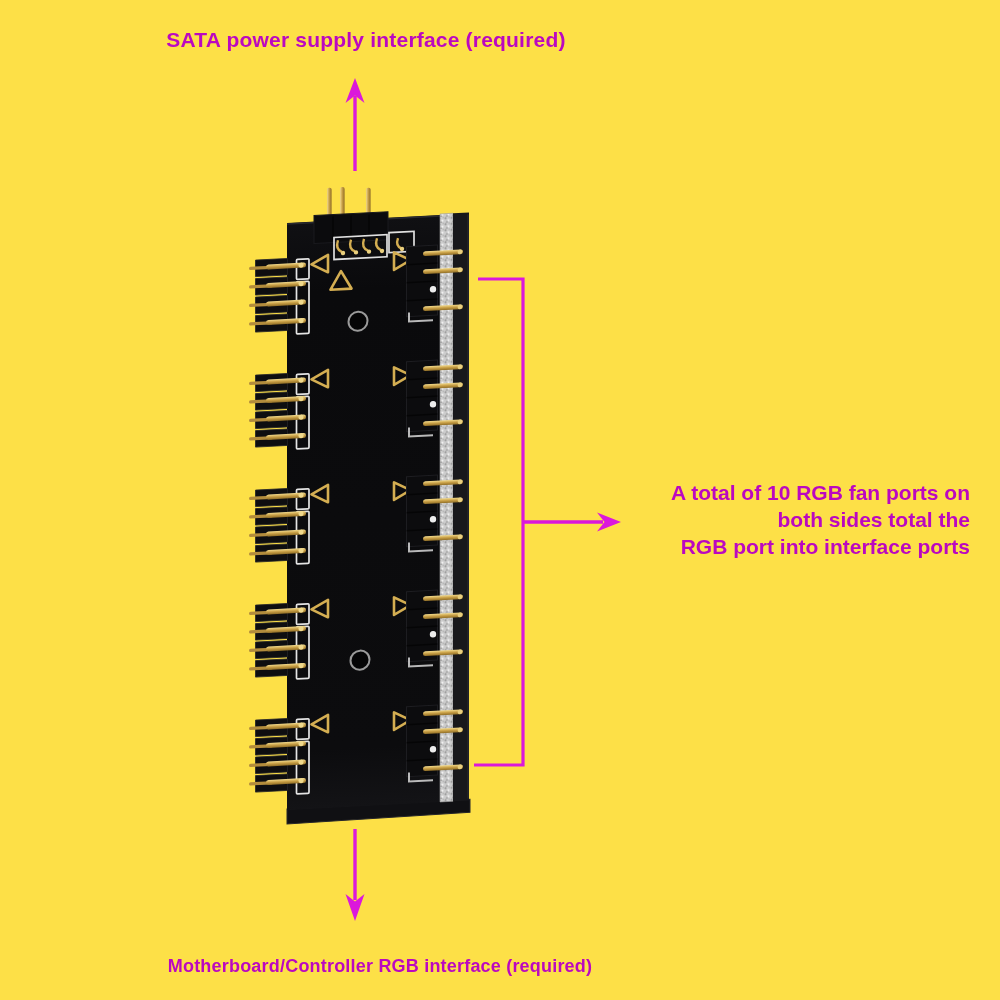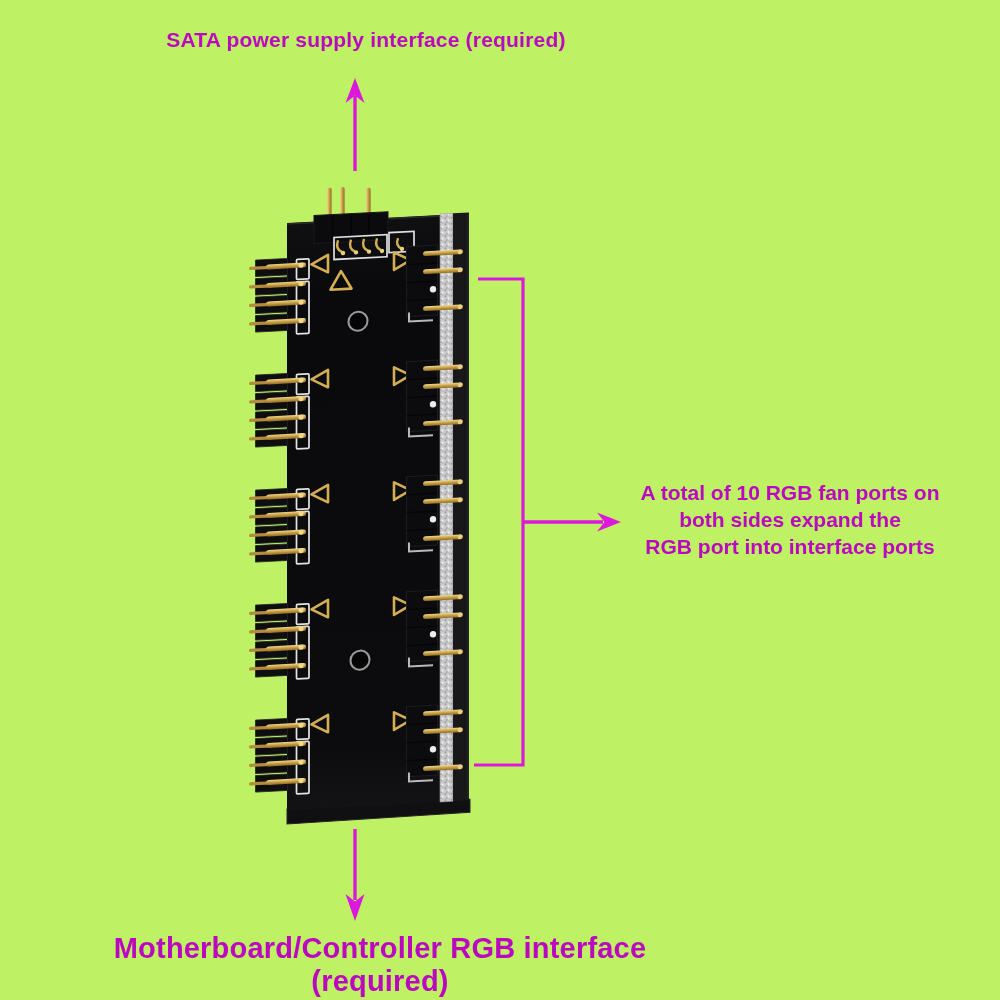--- a/index.html
+++ b/index.html
@@ -3,7 +3,7 @@
 <meta charset="utf-8">
 <style>
   html,body{margin:0;padding:0;background:#ffffff;}
-  #stage{position:relative;width:1000px;height:1000px;background:#bef264;overflow:hidden;
+  #stage{position:relative;width:1000px;height:1000px;background:#fde047;overflow:hidden;
          font-family:"Liberation Sans","DejaVu Sans",sans-serif;}
   #pcb-svg{position:absolute;left:0;top:0;width:1000px;height:1000px;}
   .anno{position:absolute;font-weight:bold;color:#BB08C0;text-align:center;}

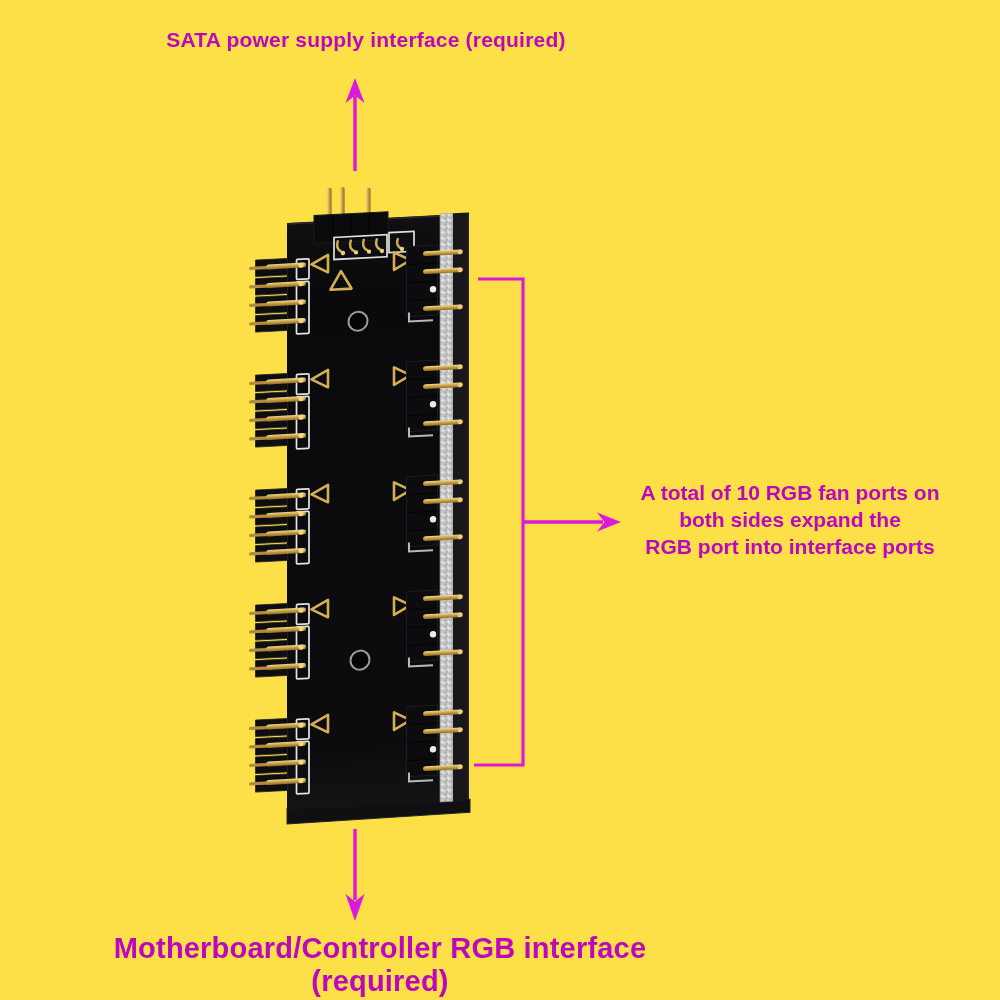--- a/index.html
+++ b/index.html
@@ -10,7 +10,7 @@
   #top-label{left:80px;top:28px;width:572px;font-size:21px;letter-spacing:.2px;}
   #right-label{left:610px;top:479px;width:360px;font-size:21px;line-height:27px;}
   #bottom-label{left:70px;top:932px;width:620px;font-size:29px;letter-spacing:.2px;}
-  .line{display:block;}
+  .line{display:block;text-align:right;}
 </style>
 </head>
 <body>

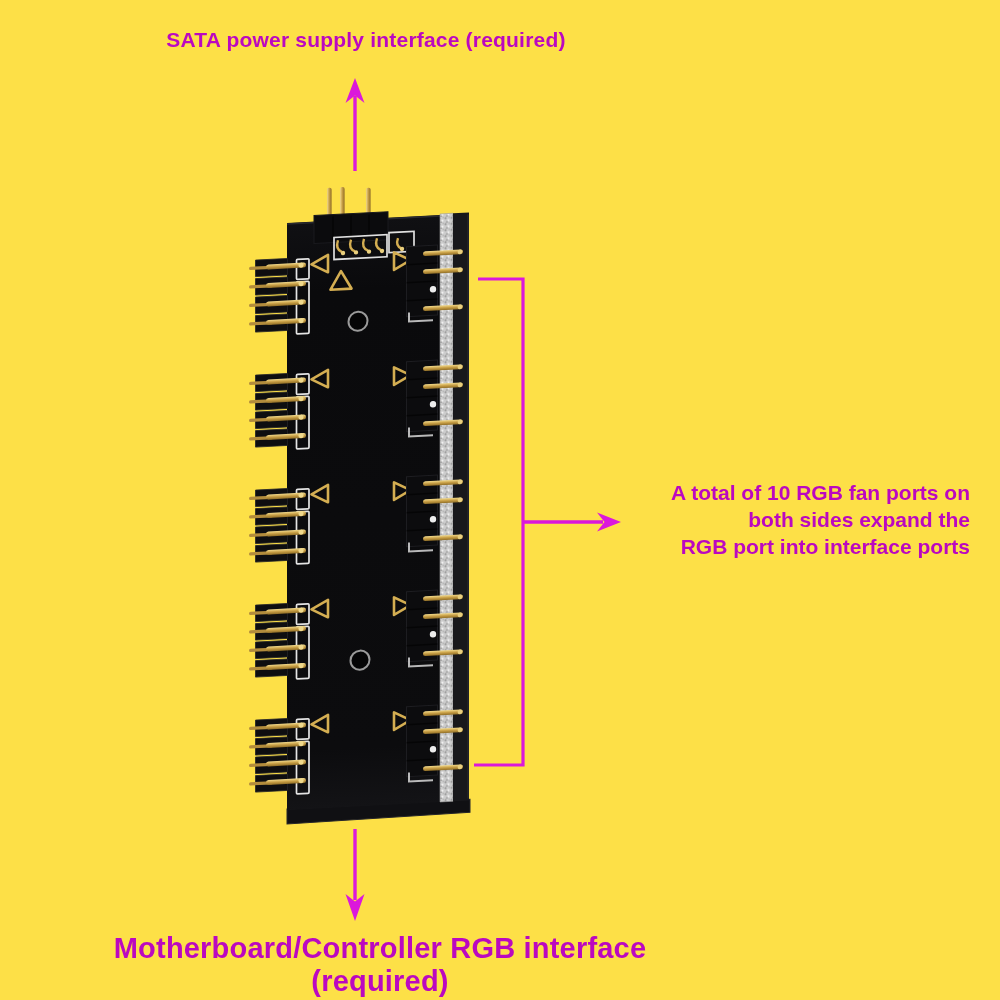--- a/index.html
+++ b/index.html
@@ -21,7 +21,7 @@
 
   <div id="right-label" class="anno" style="color: rgb(187, 8, 192);">
     <span class="line">A total of 10 RGB fan ports on</span>
-    <span class="line">both sides expand the</span>
+    <span class="line">both sides total the</span>
     <span class="line">RGB port into interface ports</span>
   </div>
 

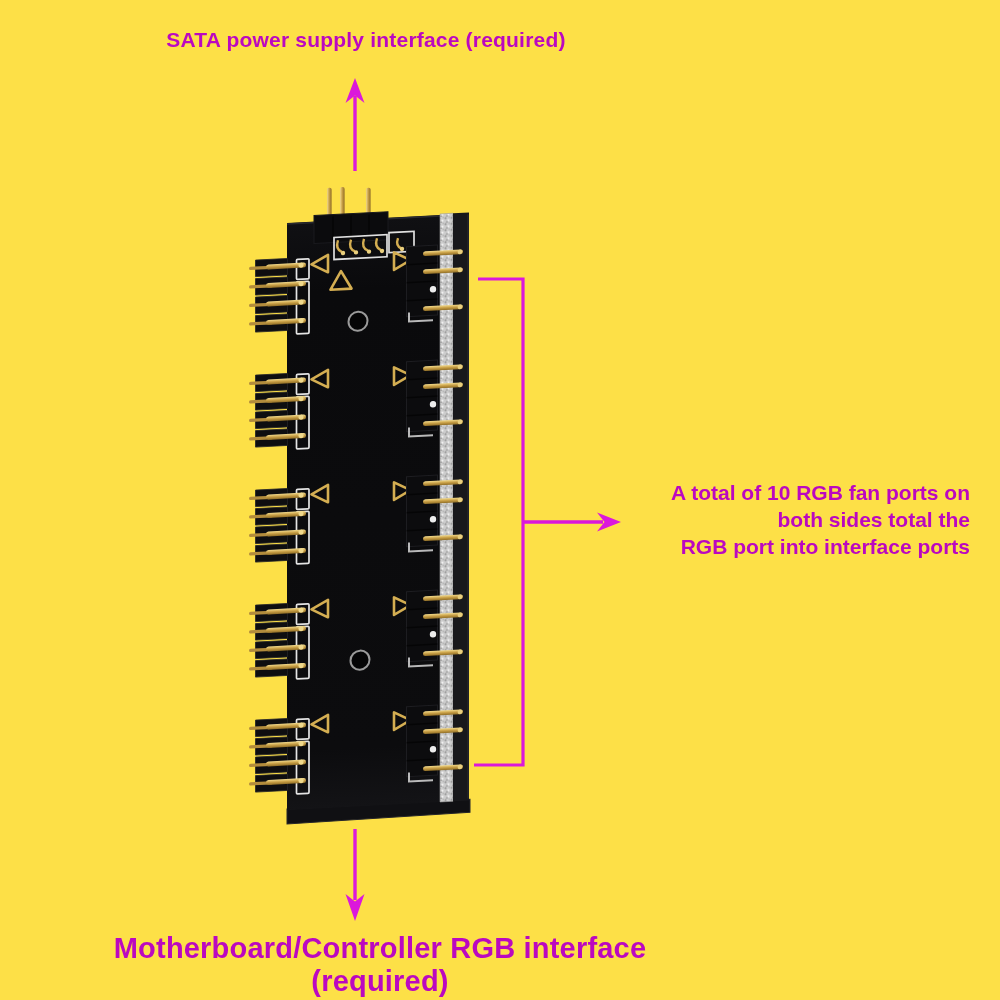--- a/index.html
+++ b/index.html
@@ -9,7 +9,7 @@
   .anno{position:absolute;font-weight:bold;color:#BB08C0;text-align:center;}
   #top-label{left:80px;top:28px;width:572px;font-size:21px;letter-spacing:.2px;}
   #right-label{left:610px;top:479px;width:360px;font-size:21px;line-height:27px;}
-  #bottom-label{left:70px;top:932px;width:620px;font-size:29px;letter-spacing:.2px;}
+  #bottom-label{left:70px;top:956px;width:620px;font-size:18px;letter-spacing:.2px;}
   .line{display:block;text-align:right;}
 </style>
 </head>

